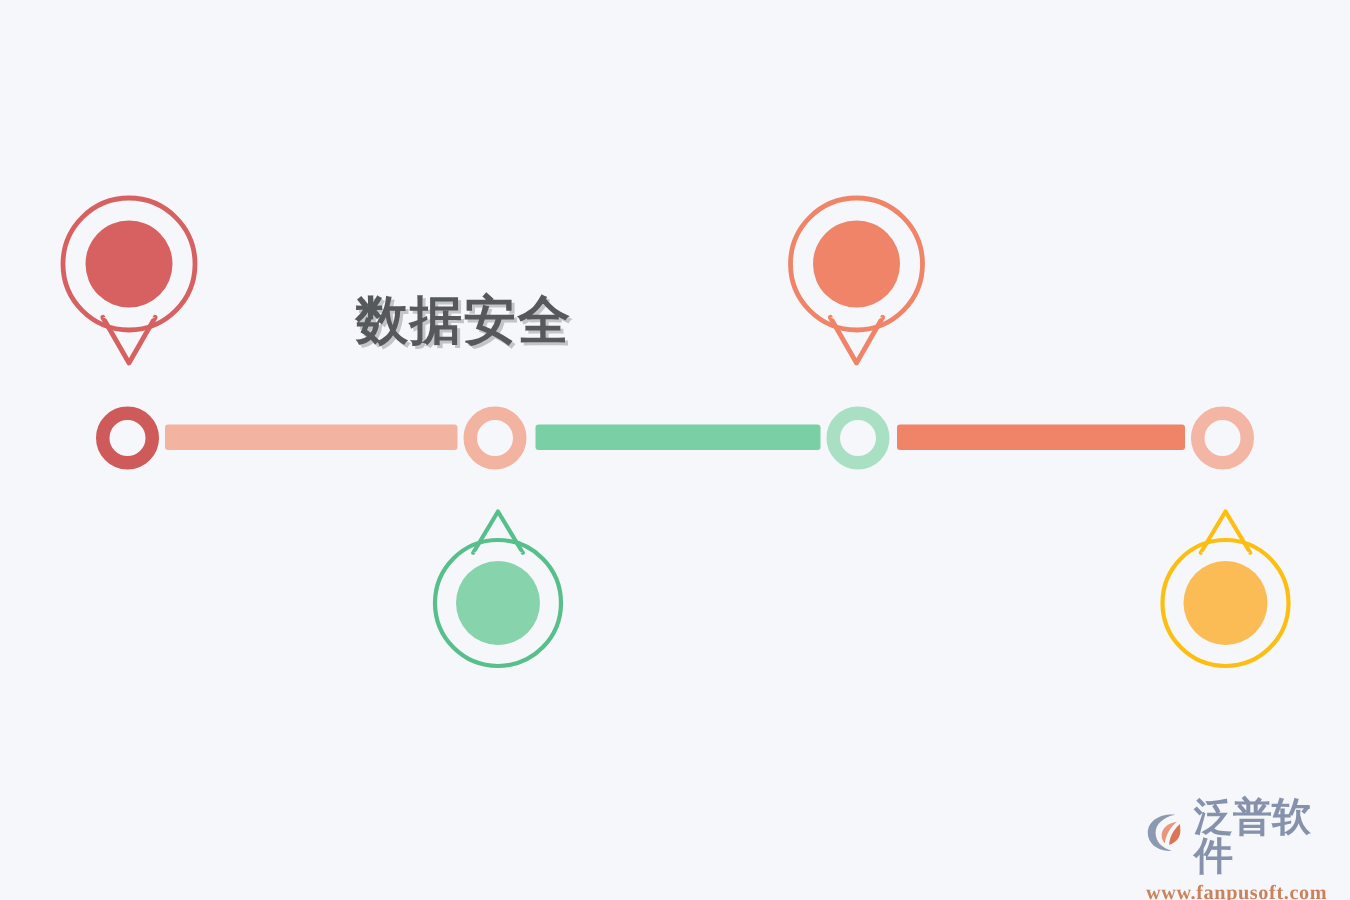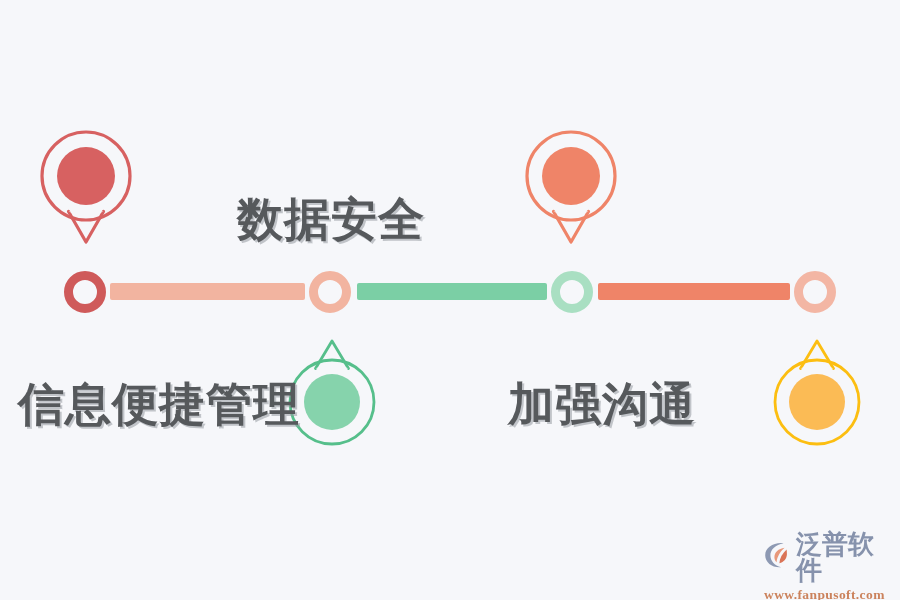--- a/index.html
+++ b/index.html
@@ -55,7 +55,7 @@
   .label {
     position: absolute;
     color: #56595c;
-    font-size: 46px;
+    font-size: 35px;
     font-weight: bold;
     letter-spacing: 1px;
     line-height: 1;

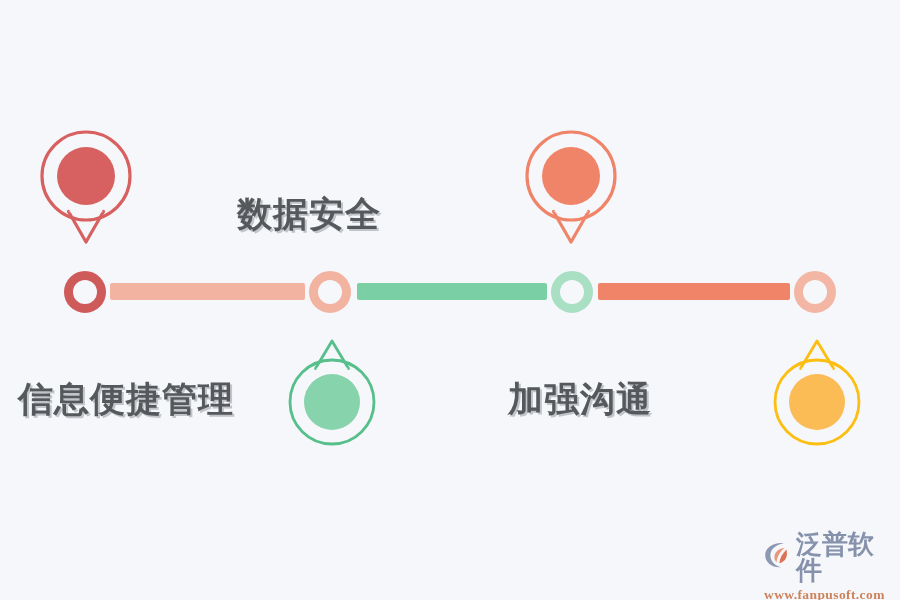--- a/index.html
+++ b/index.html
@@ -156,7 +156,6 @@
   <div class="label" style="left:237px; top:196px;">数据安全</div>
 
 
-  <div class="label" style="left:18px; top:381px;">信息便捷管理</div>
 
   <div class="label" style="left:508px; top:381px;">加强沟通</div>
 

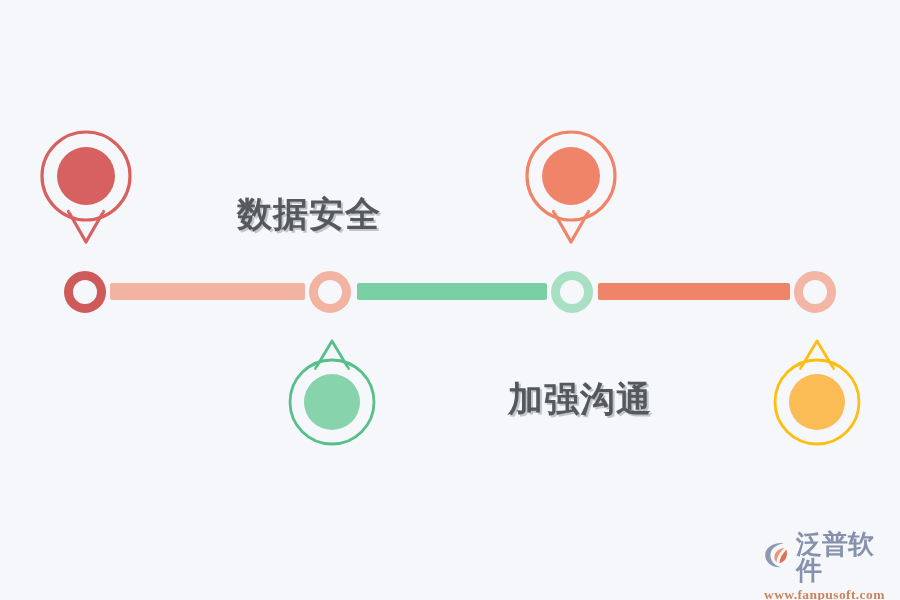--- a/index.html
+++ b/index.html
@@ -157,7 +157,6 @@
 
 
 
-  <div class="label" style="left:508px; top:381px;">加强沟通</div>
 
   <div class="watermark">
     <div class="wm-top">

